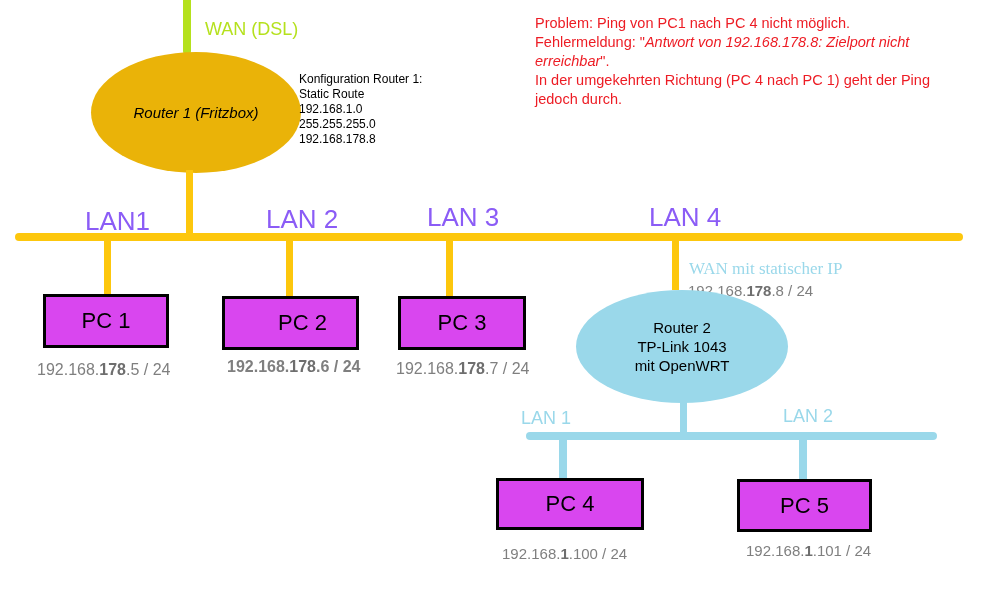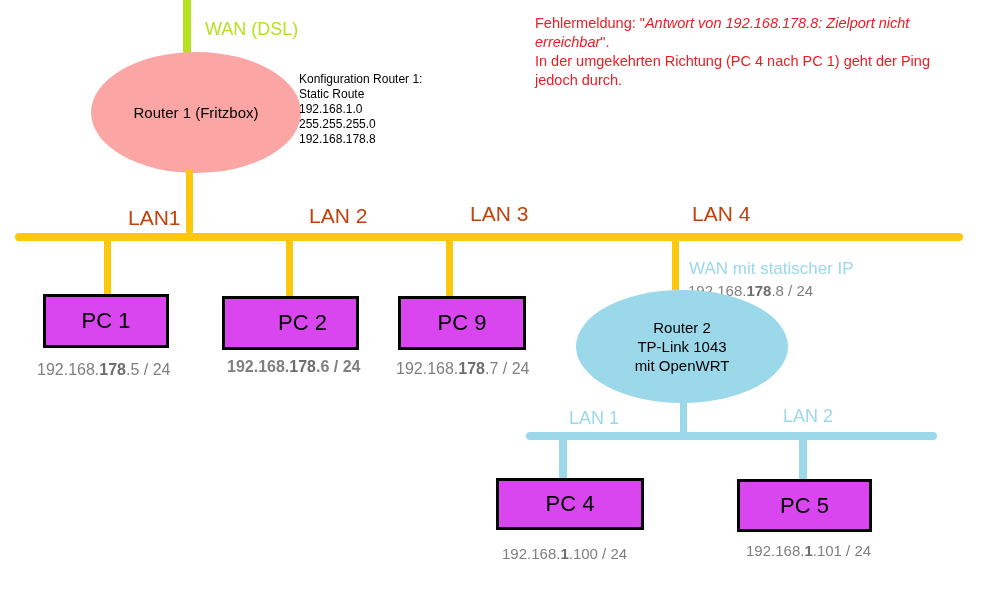--- a/index.html
+++ b/index.html
@@ -41,6 +41,7 @@
 </div>
 
 <div class="problem" style="left:535px; top:14px;">
+  <div>Problem: Ping von PC1 nach PC 4 nicht möglich.</div>
   <div><span>Fehlermeldung: "</span><i>Antwort von 192.168.178.8: Zielport nicht erreichbar</i><span>".</span></div>
   <div>In der umgekehrten Richtung (PC 4 nach PC 1) geht der Ping jedoch durch.</div>
 </div>

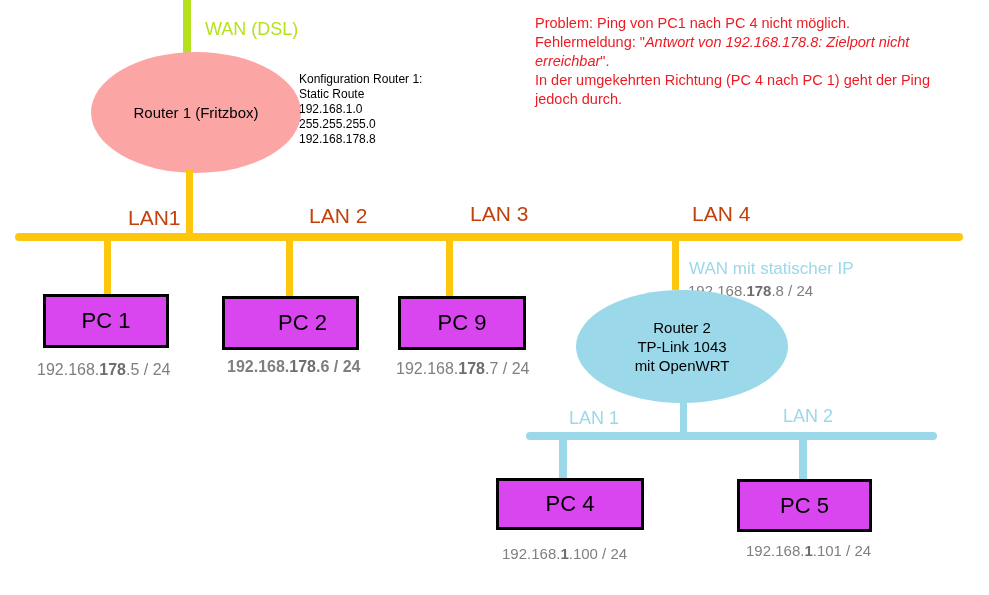--- a/index.html
+++ b/index.html
@@ -28,7 +28,7 @@
 <div class="line green" style="left:183px; top:0; width:8px; height:55px; border-radius:0 0 4px 4px;"></div>
 <div class="abs" style="left:205px; top:19px; color:#b5e11d; font-size:18px;">WAN (DSL)</div>
 
-<div class="router" style="left:91px; top:52px; width:210px; height:121px; background:#fca5a5;">
+<div class="router" style="left:91px; top:52px; width:210px; height:121px; background:#eab308;font-style:italic;">
   <span>Router 1 (Fritzbox)</span>
 </div>
 

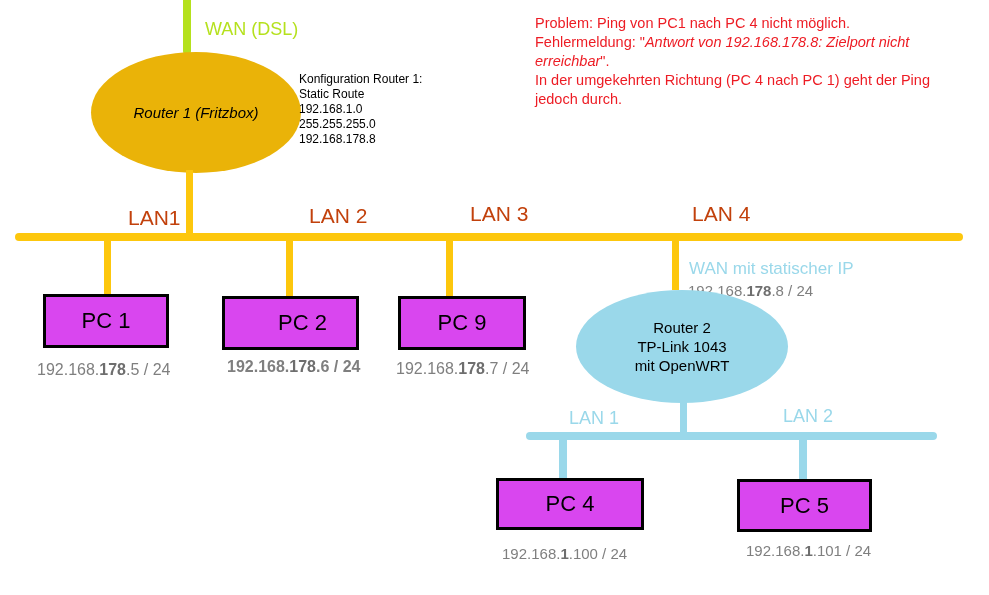--- a/index.html
+++ b/index.html
@@ -10,7 +10,7 @@
     .yellow { background: #fdc70d; }
     .blue { background: #9ad8ea; }
     .green { background: #b5e11d; }
-    .lan-y { color: #c2410c; font-size: 21px; margin-left: 43px; }
+    .lan-y { color: #8b5cf6; font-size: 26px; }
     .lan-b { color: #9ad8ea; font-size: 18px; }
     .pc { position: absolute; border: 3px solid #000; background: #d946ef;
           box-sizing: border-box; display: flex; align-items: center; justify-content: center;

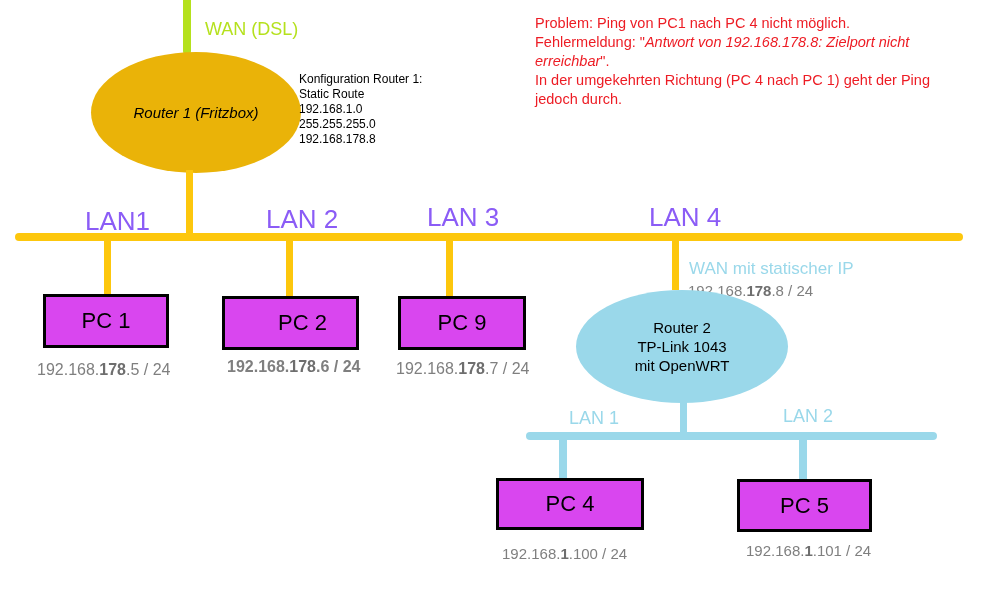--- a/index.html
+++ b/index.html
@@ -80,7 +80,7 @@
   <span>192.168.</span><b>178</b><span>.7 / 24</span>
 </div>
 
-<div class="abs" style="left:689px; top:259px; color:#9ad8ea; font-size:17px;">WAN mit statischer IP</div>
+<div class="abs" style="left:689px; top:259px; color:#9ad8ea; font-size:17px;font-family:Liberation Serif, serif;">WAN mit statischer IP</div>
 <div class="ip" style="left:688px; top:282px; font-size:15px;">
   <span>192.168.</span><b>178</b><span>.8 / 24</span>
 </div>

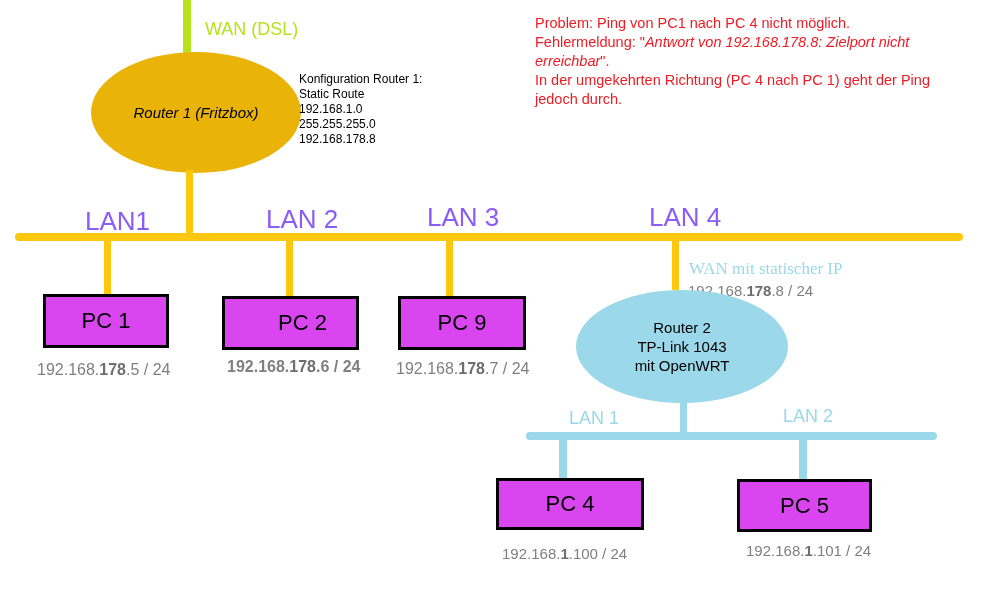--- a/index.html
+++ b/index.html
@@ -67,7 +67,7 @@
   <span>PC 2</span>
 </div>
 <div class="pc" style="left:398px; top:296px; width:128px; height:54px;">
-  <span>PC 9</span>
+  <span>PC 3</span>
 </div>
 
 <div class="ip" style="left:37px; top:361px;">

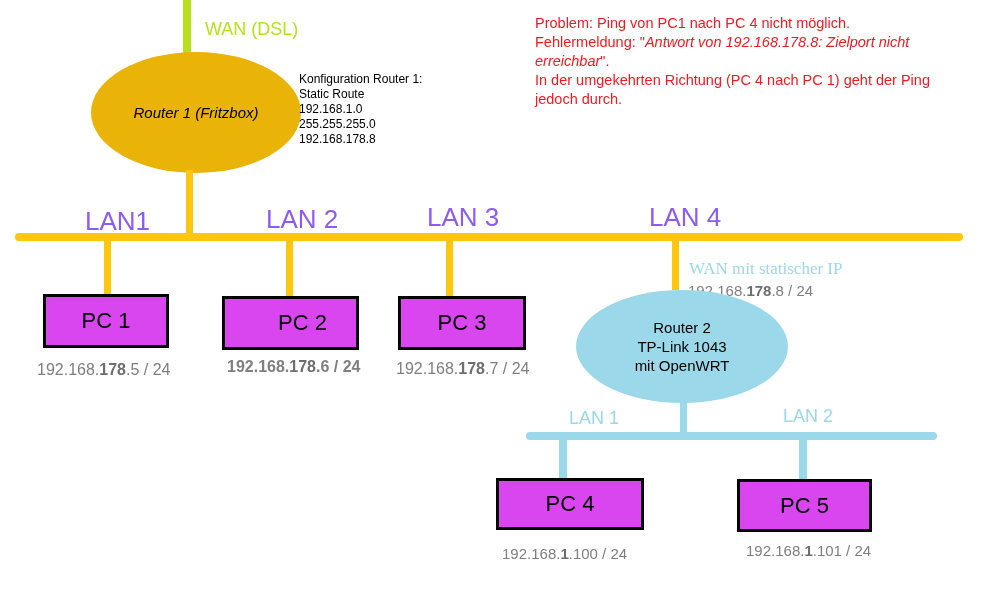--- a/index.html
+++ b/index.html
@@ -97,7 +97,7 @@
 
 <div class="line blue" style="left:526px; top:432px; width:411px; height:8px; border-radius:4px;"></div>
 
-<div class="abs lan-b" style="left:569px; top:408px;">LAN 1</div>
+<div class="abs lan-b" style="left:521px; top:408px;">LAN 1</div>
 <div class="abs lan-b" style="left:783px; top:406px;">LAN 2</div>
 
 <div class="line blue" style="left:559px; top:438px; width:8px; height:42px;"></div>

